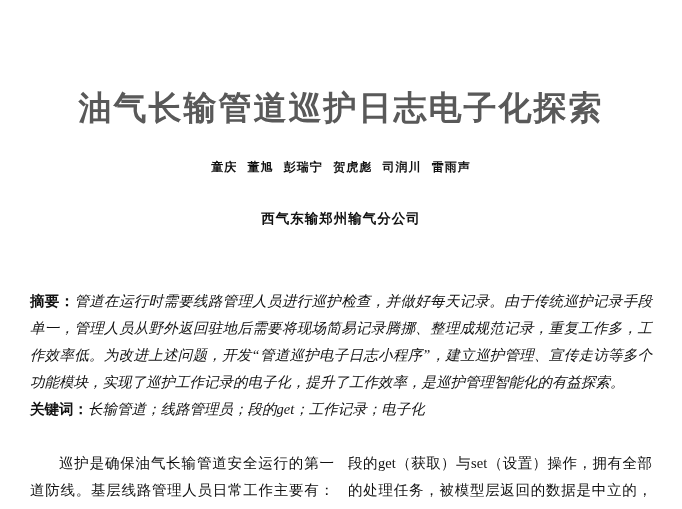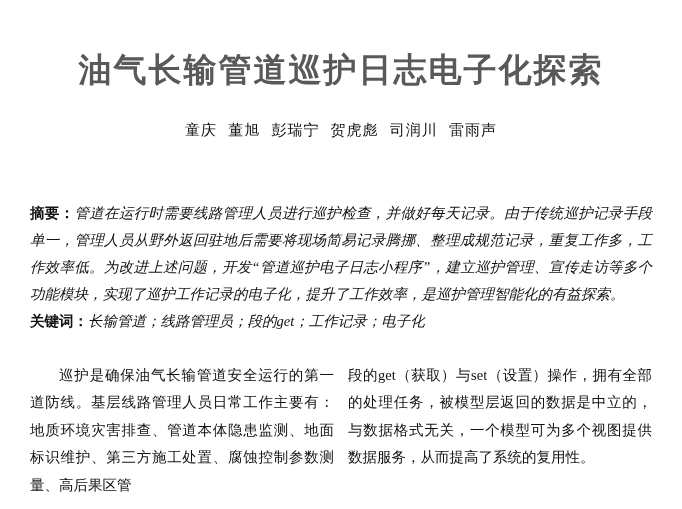--- a/index.html
+++ b/index.html
@@ -14,7 +14,7 @@
     color: #1a1a1a;
   }
   .paper-title {
-    margin-top: 50px;
+    margin-top: 88px;
     text-align: center;
     font-family: "Liberation Sans", "DejaVu Sans", sans-serif;
     font-size: 33px;

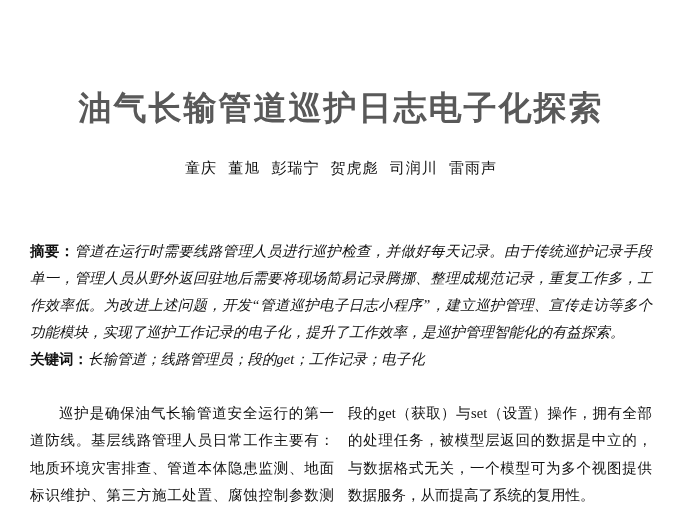--- a/index.html
+++ b/index.html
@@ -27,8 +27,8 @@
     margin-top: 31px;
     text-align: center;
     font-family: "Liberation Sans", "DejaVu Sans", sans-serif;
-    font-size: 15px;
-    font-weight: normal;
+    font-size: 12px;
+    font-weight: bold;
     color: #111111;
     letter-spacing: 1px;
     word-spacing: 6px;

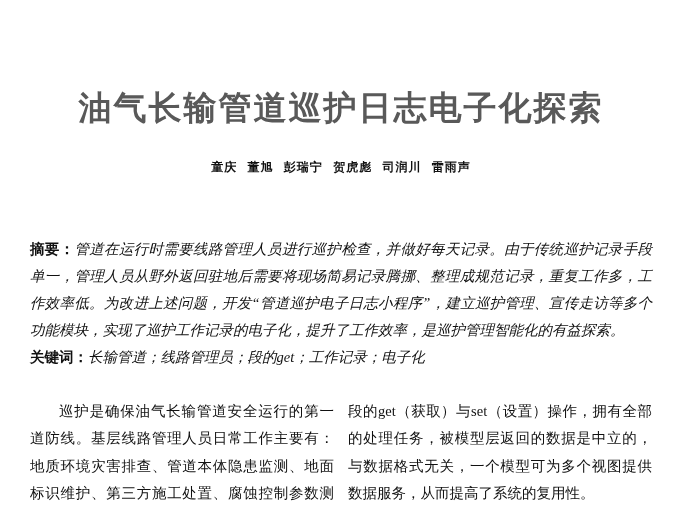--- a/index.html
+++ b/index.html
@@ -85,6 +85,7 @@
 
   <div class="authors-line">童庆 董旭 彭瑞宁 贺虎彪 司润川 雷雨声</div>
 
+  <div class="affiliation-line">西气东输郑州输气分公司</div>
 
   <div class="abstract-block">
     <span class="inline-label">摘要：</span><span class="kaiti-text">管道在运行时需要线路管理人员进行巡护检查，并做好每天记录。由于传统巡护记录手段单一，管理人员从野外返回驻地后需要将现场简易记录腾挪、整理成规范记录，重复工作多，工作效率低。为改进上述问题，开发“管道巡护电子日志小程序”，建立巡护管理、宣传走访等多个功能模块，实现了巡护工作记录的电子化，提升了工作效率，是巡护管理智能化的有益探索。</span>

